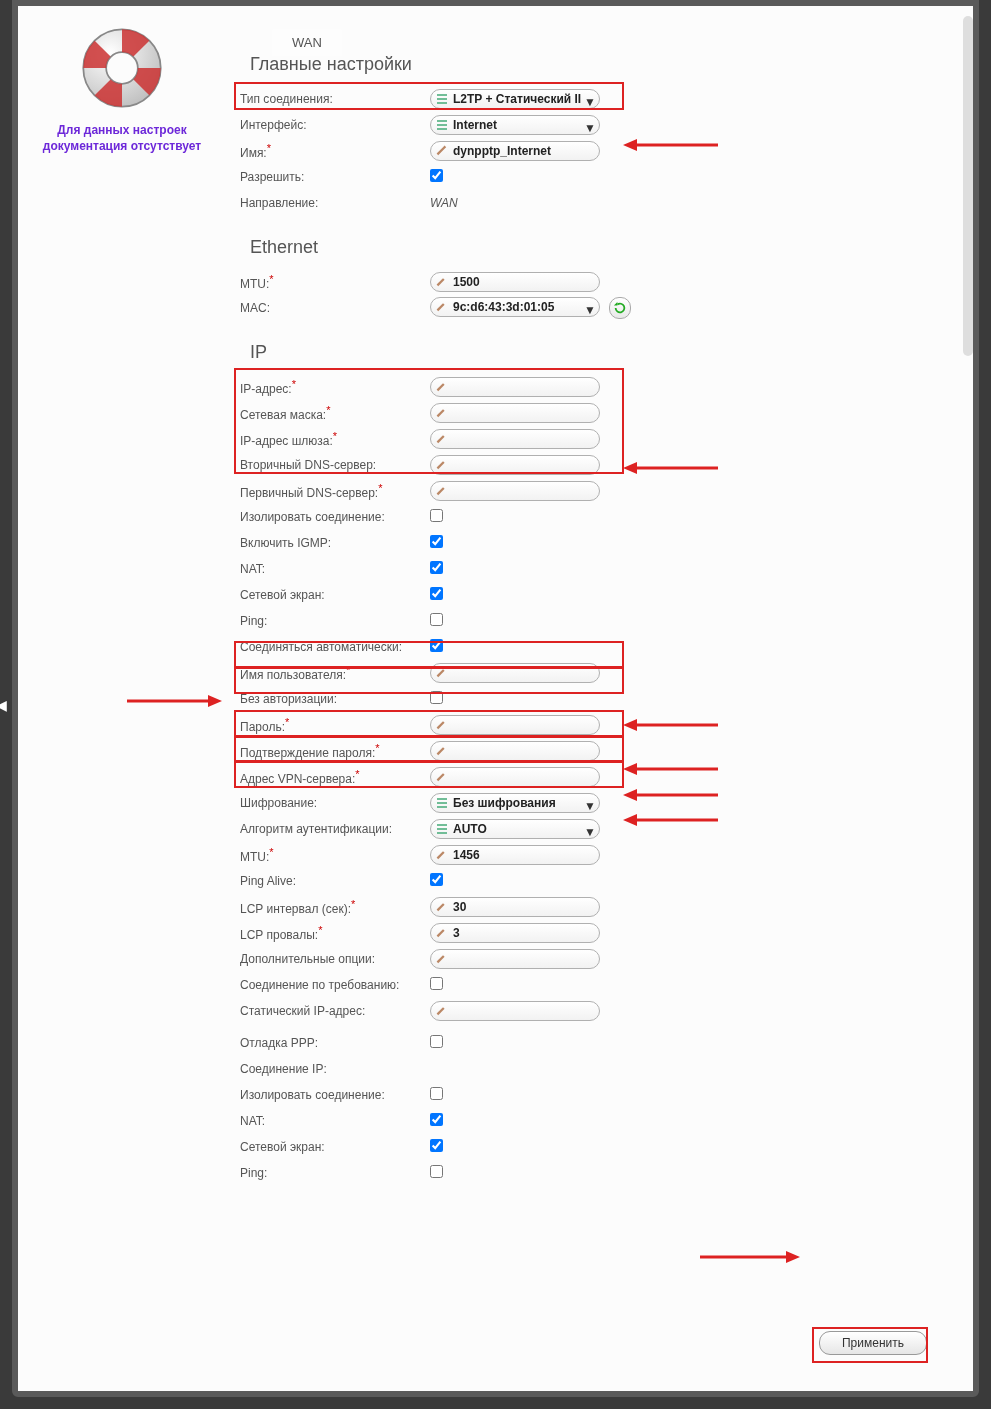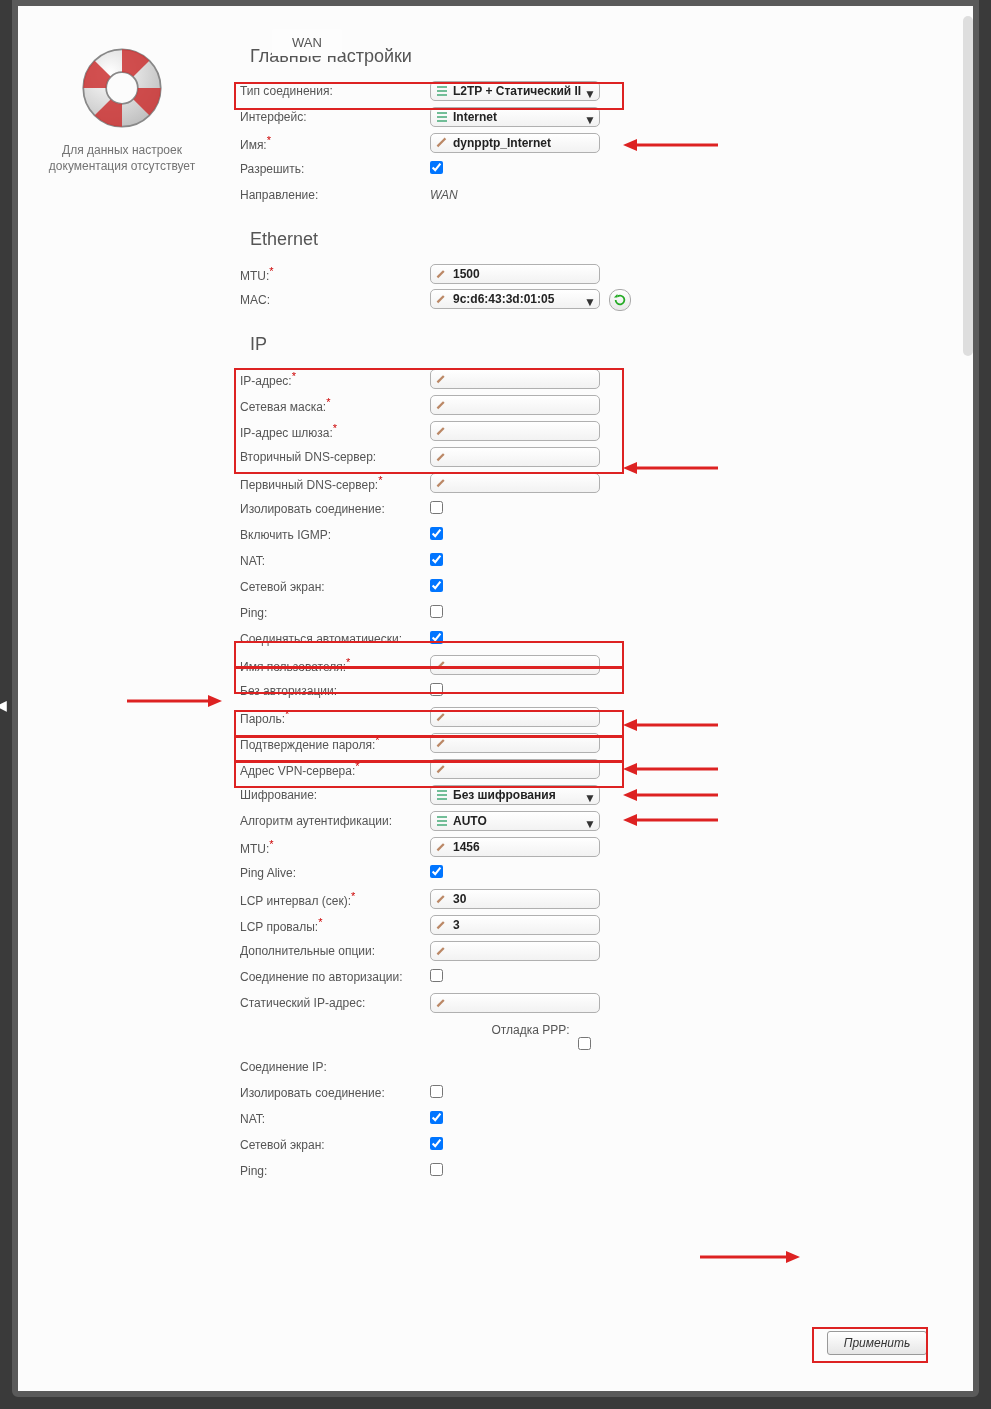--- a/index.html
+++ b/index.html
@@ -11,7 +11,7 @@
   .tab{position:absolute;left:272px;top:29px;background:#fdfdfd;color:#555;font-size:13px;padding:6px 20px;border-radius:4px 4px 0 0;z-index:10;}
   .sidebar{position:absolute;left:14px;top:38px;width:180px;text-align:center;color:#737373;font-size:12px;line-height:16px;}
   .lifebuoy{width:88px;height:88px;margin:0 auto 10px;}
-  .content{margin-left:218px;margin-right:40px;padding-top:20px;}
+  .content{margin-left:218px;margin-right:40px;padding-top:28px;}
   h2.sec{font-size:18px;color:#555;font-weight:normal;margin:20px 0 12px 14px;}
   .row{display:flex;align-items:center;min-height:24px;padding:0 0 2px 0;}
   .lbl{width:190px;color:#555;padding-left:4px;}

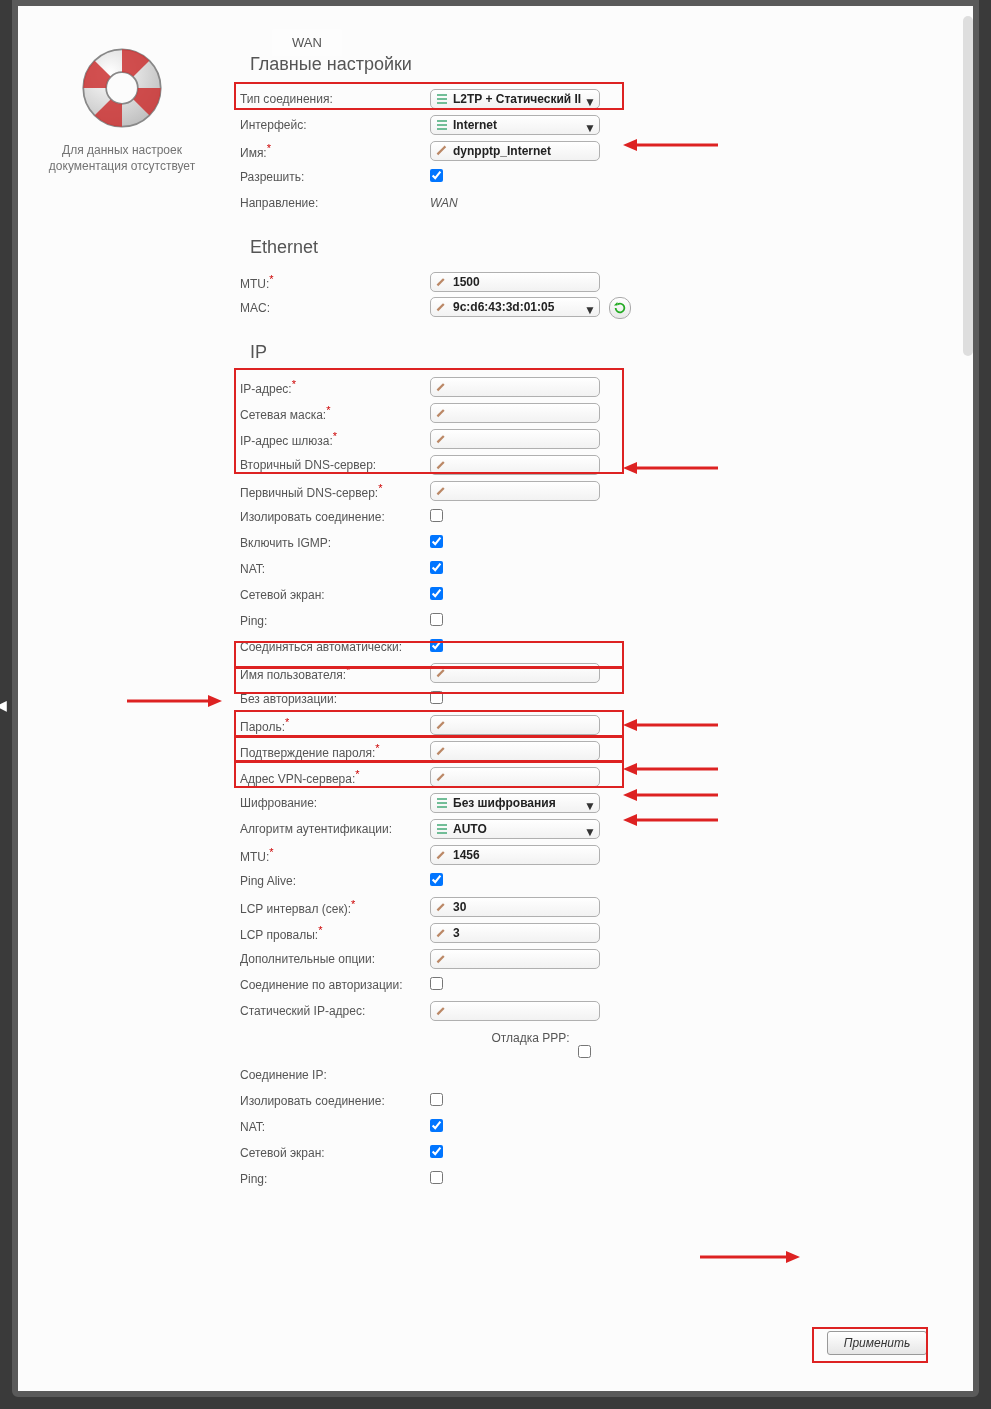--- a/index.html
+++ b/index.html
@@ -18,7 +18,7 @@
   .req{color:#c00;font-size:11px;vertical-align:super;}
   .ctrl{flex:1;}
   input.text, select.sel{
-    width:170px;height:20px;border:1px solid #b0b0b0;border-radius:5px;
+    width:170px;height:20px;border:1px solid #b0b0b0;border-radius:10px;
     background:linear-gradient(#fff,#f2f2f2);font-weight:bold;font-size:12px;
     padding:0 4px 0 22px;color:#222;box-sizing:border-box;
   }

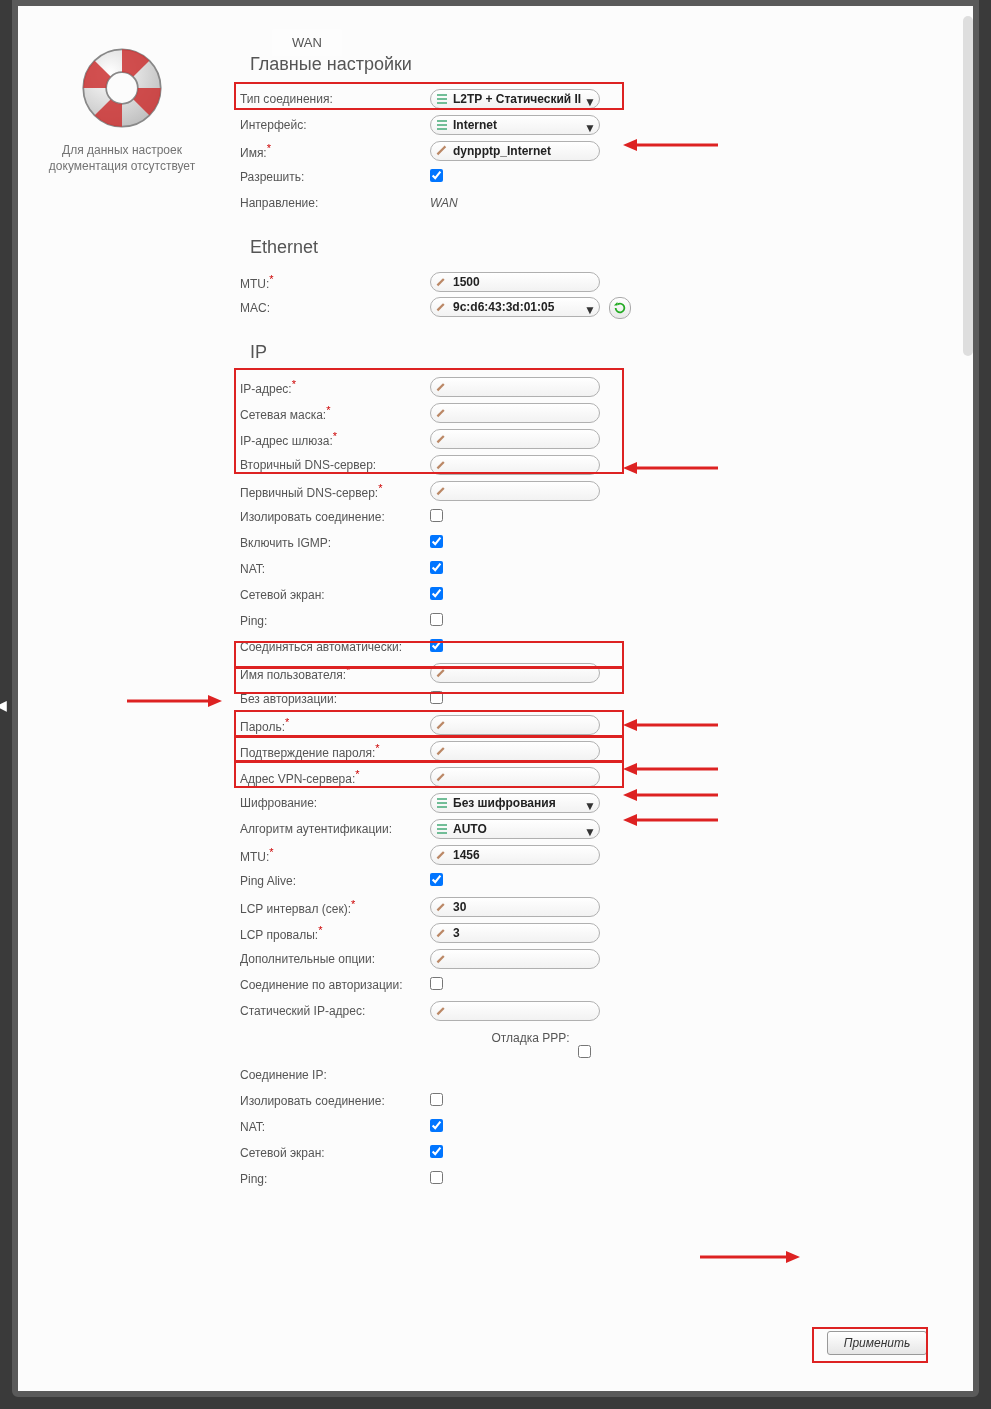--- a/index.html
+++ b/index.html
@@ -9,7 +9,7 @@
   .breadcrumbs{position:absolute;left:28px;top:34px;font-size:17px;color:#fff;font-weight:bold;}
   .breadcrumbs a{color:#fff;text-decoration:underline;margin-right:4px;}
   .tab{position:absolute;left:272px;top:29px;background:#fdfdfd;color:#555;font-size:13px;padding:6px 20px;border-radius:4px 4px 0 0;z-index:10;}
-  .sidebar{position:absolute;left:14px;top:38px;width:180px;text-align:center;color:#737373;font-size:12px;line-height:16px;}
+  .sidebar{position:absolute;left:14px;top:18px;width:180px;text-align:center;color:#6d28d9;font-size:12px;line-height:16px;font-weight:bold;}
   .lifebuoy{width:88px;height:88px;margin:0 auto 10px;}
   .content{margin-left:218px;margin-right:40px;padding-top:28px;}
   h2.sec{font-size:18px;color:#555;font-weight:normal;margin:20px 0 12px 14px;}

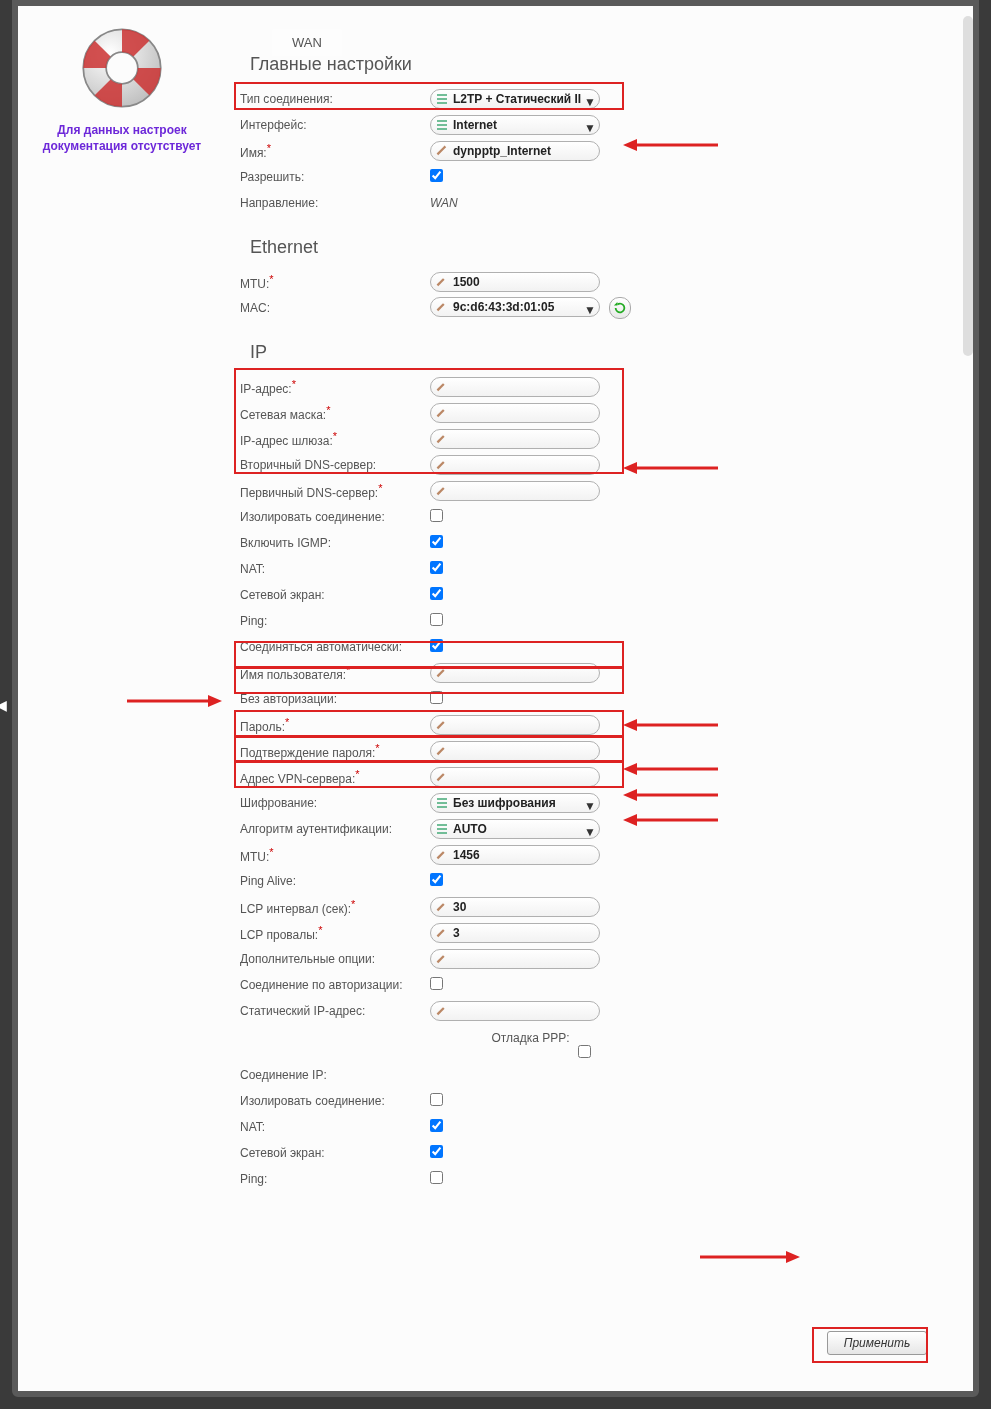--- a/index.html
+++ b/index.html
@@ -319,7 +319,7 @@
                 </svg></span><input class="text" style=""></div></div>
       </div>
       <div class="row">
-          <div class="lbl"><span>Соединение по авторизации:</span></div>
+          <div class="lbl"><span>Соединение по требованию:</span></div>
           <div class="ctrl"><input type="checkbox" class="cb" style=""></div>
         </div>
       <div class="row">

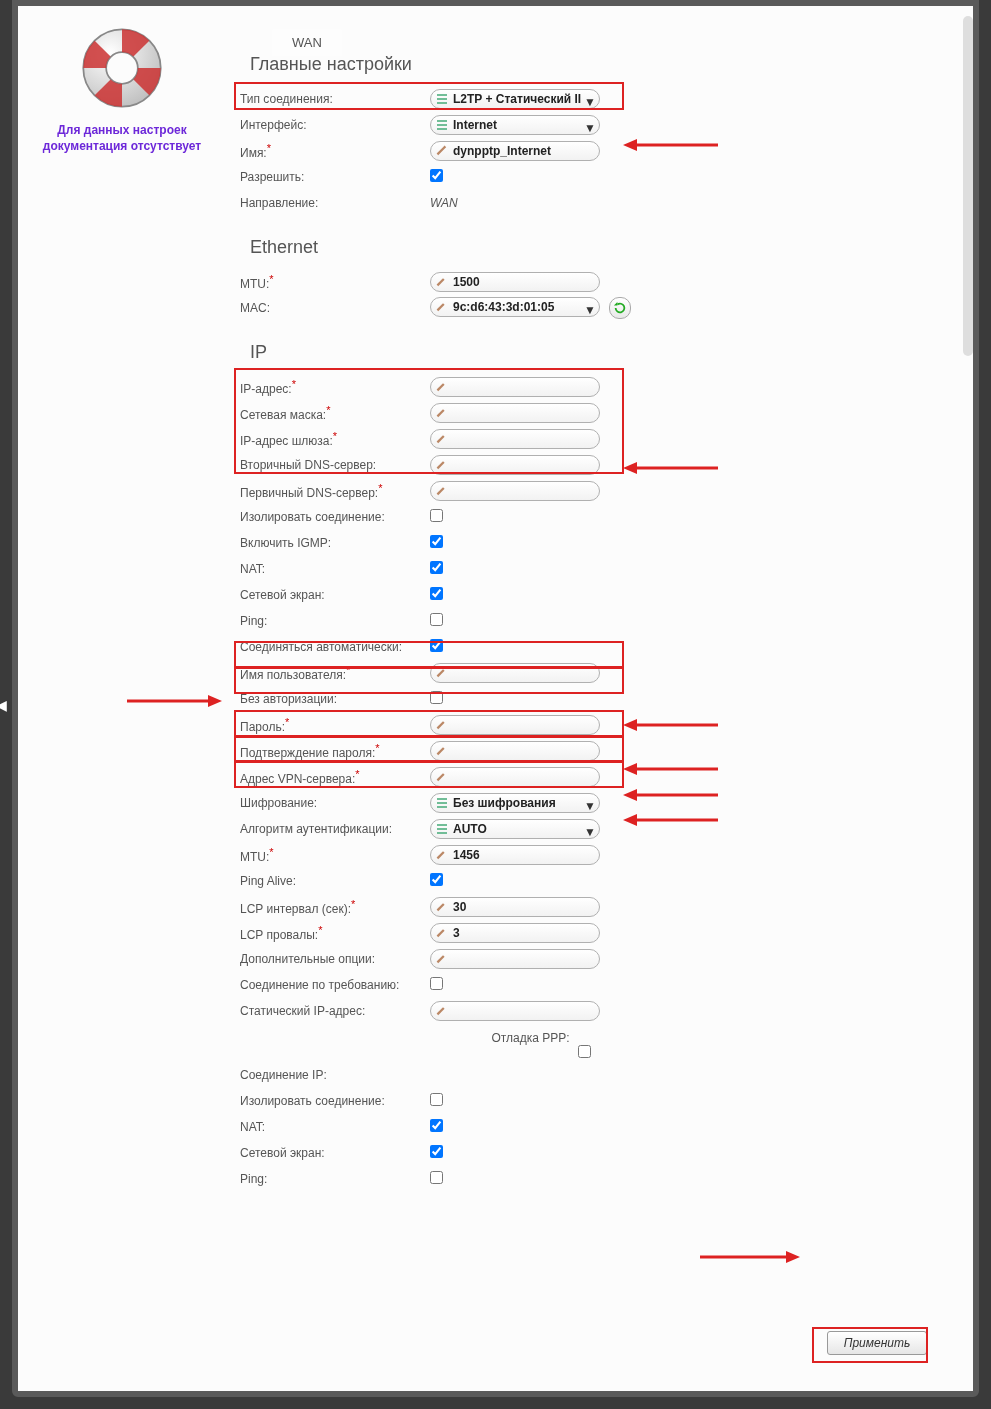--- a/index.html
+++ b/index.html
@@ -328,7 +328,7 @@
                   <path d="M2 12 L10 4 L12 6 L4 14 Z" fill="#b86" transform="scale(0.8)"></path>
                 </svg></span><input class="text" style=""></div></div>
       </div>
-      <div class="row" style="margin-top:6px;flex-direction:column;">
+      <div class="row" style="margin-top:6px;">
           <div class="lbl"><span>Отладка PPP:</span></div>
           <div class="ctrl"><input type="checkbox" class="cb" style=""></div>
         </div>

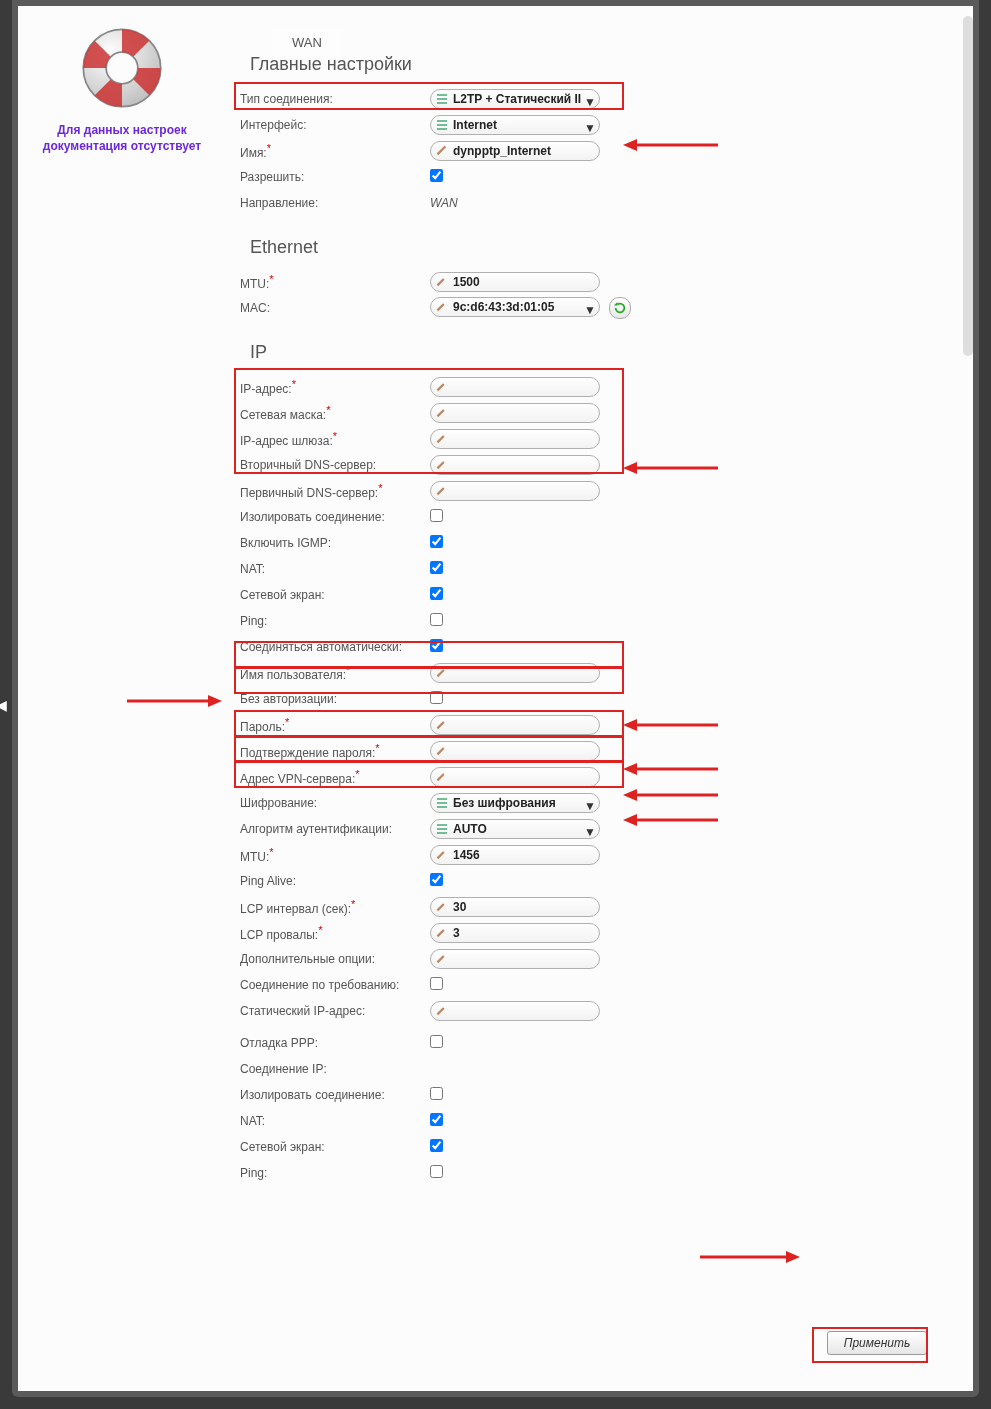--- a/index.html
+++ b/index.html
@@ -31,9 +31,9 @@
   .hl{border:2px solid #d22;padding:1px;position:absolute;pointer-events:none;z-index:20;}
   .arrow-r, .arrow-l{position:absolute;height:6px;z-index:21;}
   .arrow-r svg, .arrow-l svg{display:block;}
-  .apply-btn{position:absolute;right:46px;bottom:36px;width:100px;height:24px;
-    border:1px solid #999;border-radius:3px;background:linear-gradient(#fff,#e6e6e6);
-    font-size:12px;color:#333;cursor:pointer;font-style:italic;}
+  .apply-btn{position:absolute;right:46px;bottom:36px;width:108px;height:24px;
+    border:1px solid #999;border-radius:11px;background:linear-gradient(#fff,#e6e6e6);
+    font-size:12px;color:#333;cursor:pointer;}
   .scrollbar{position:absolute;right:0;top:10px;width:10px;height:340px;background:#dedede;border-radius:5px;}
   .refresh-ico{display:inline-flex;width:20px;height:20px;border:1px solid #aaa;border-radius:10px;background:linear-gradient(#fff,#e8e8e8);align-items:center;justify-content:center;margin-left:6px;cursor:pointer;vertical-align:middle;}
   .collapse-handle{position:absolute;left:-4px;top:50%;transform:translateY(-50%);color:#fff;font-size:14px;cursor:pointer;}

